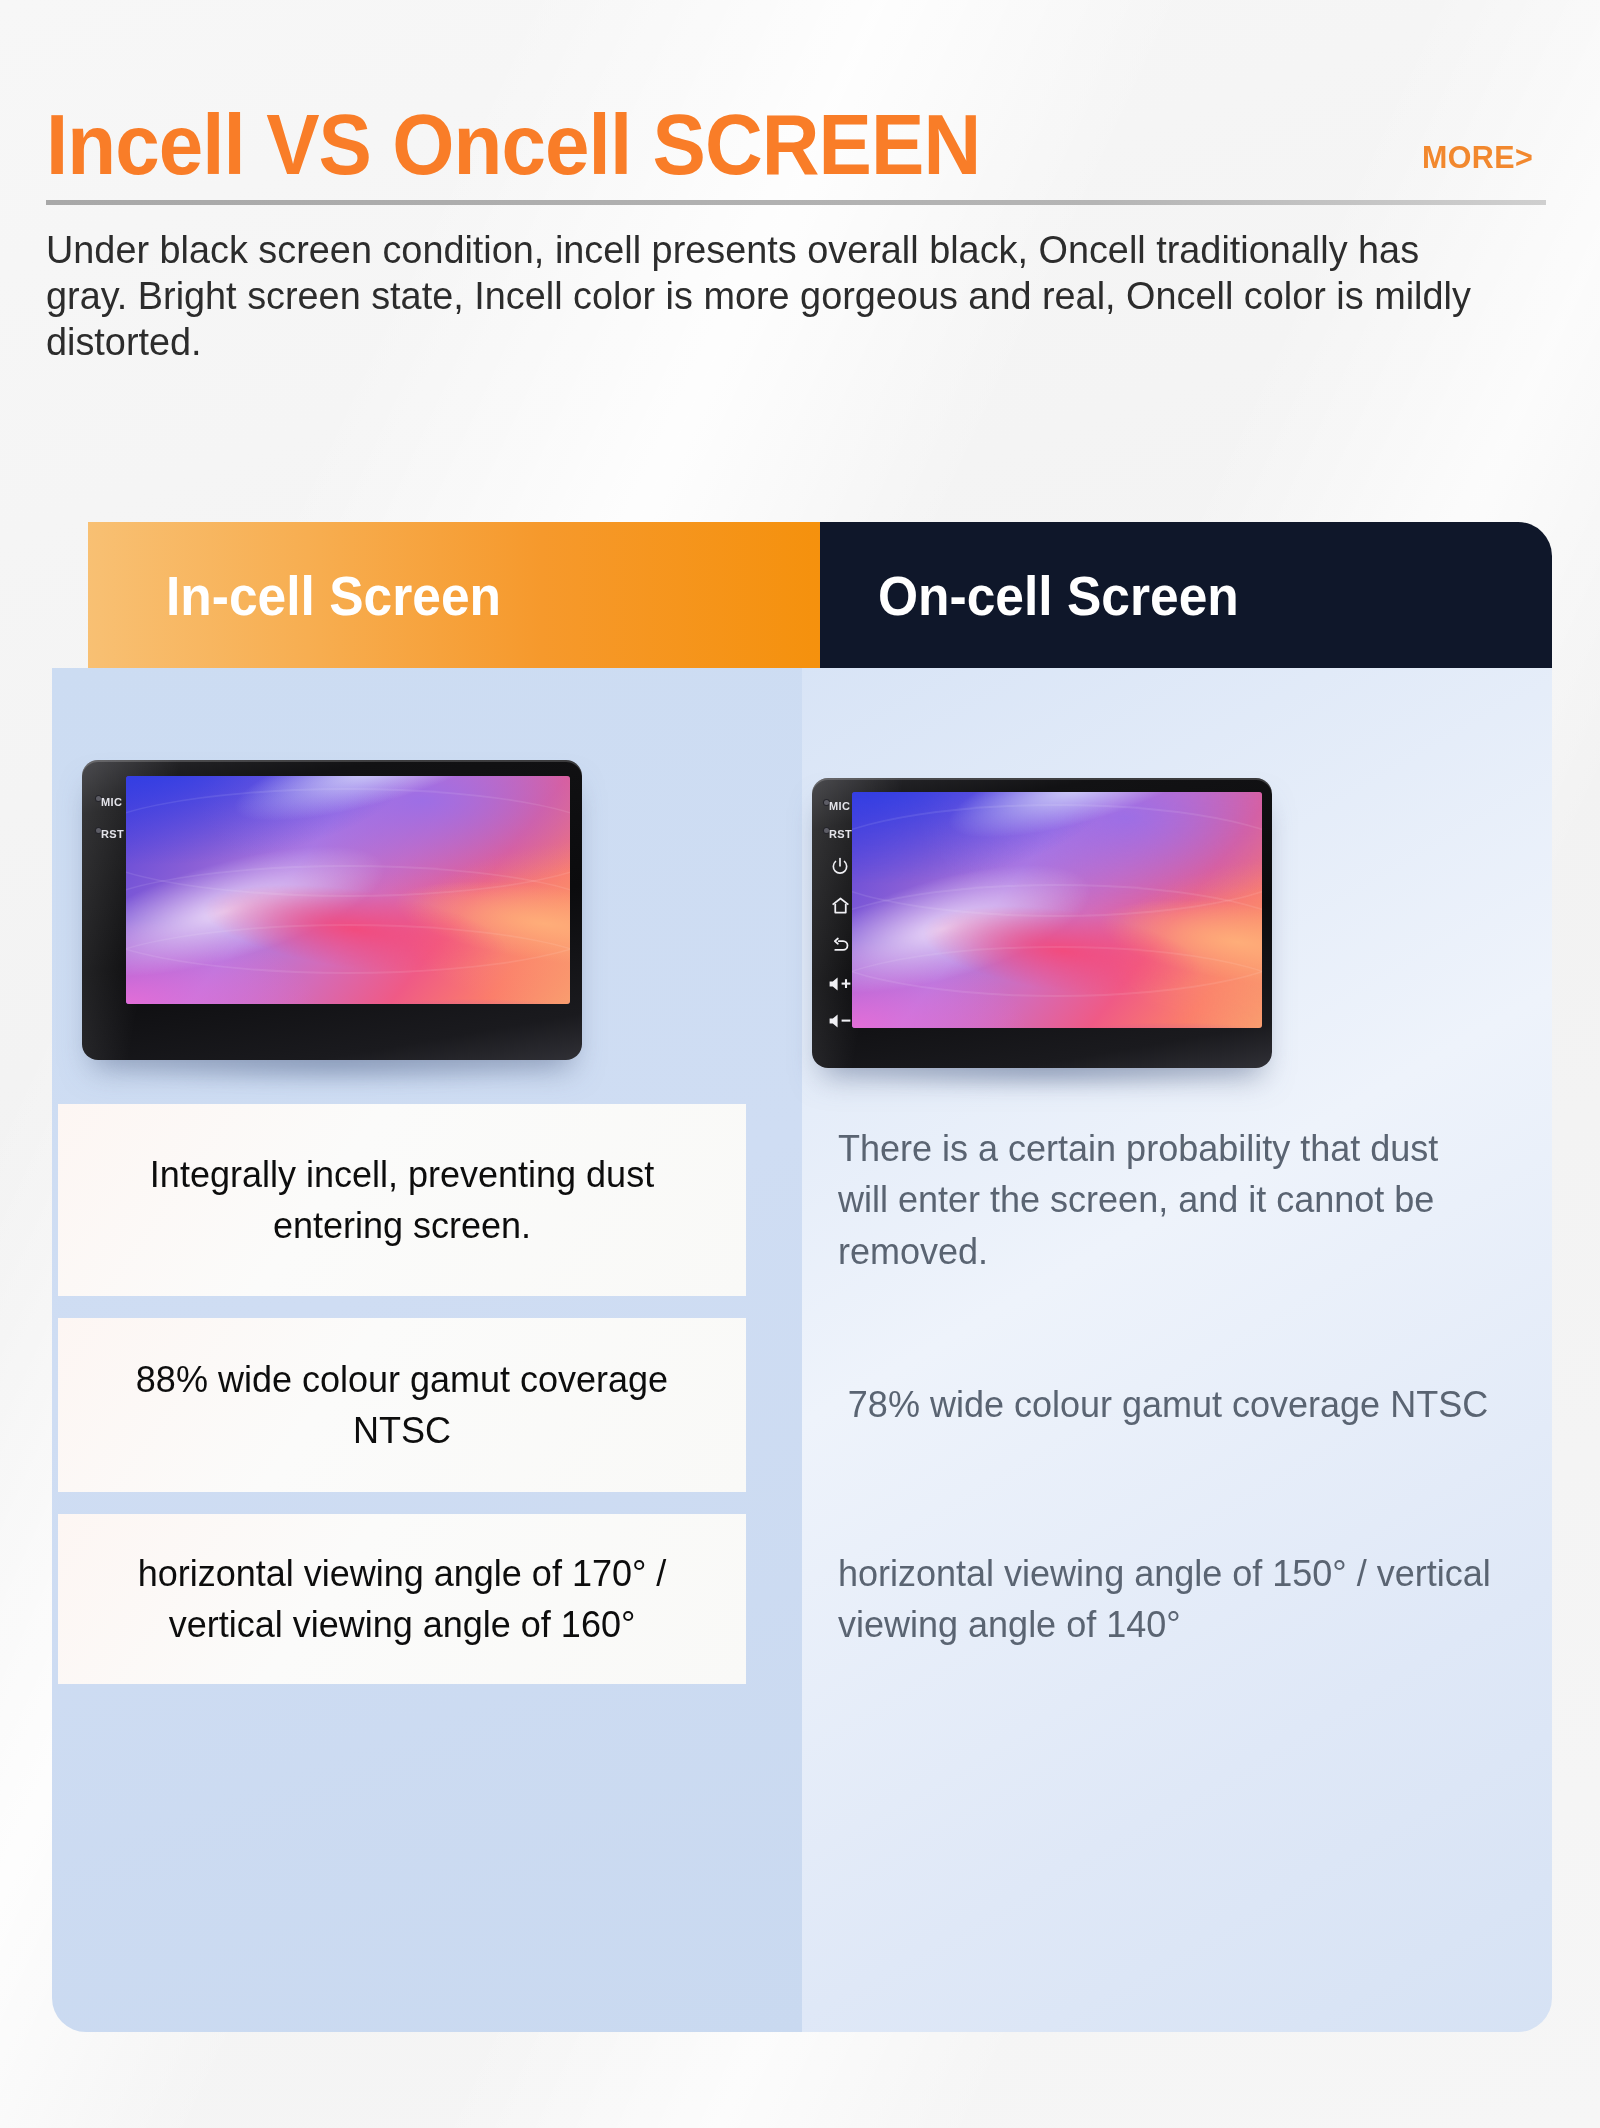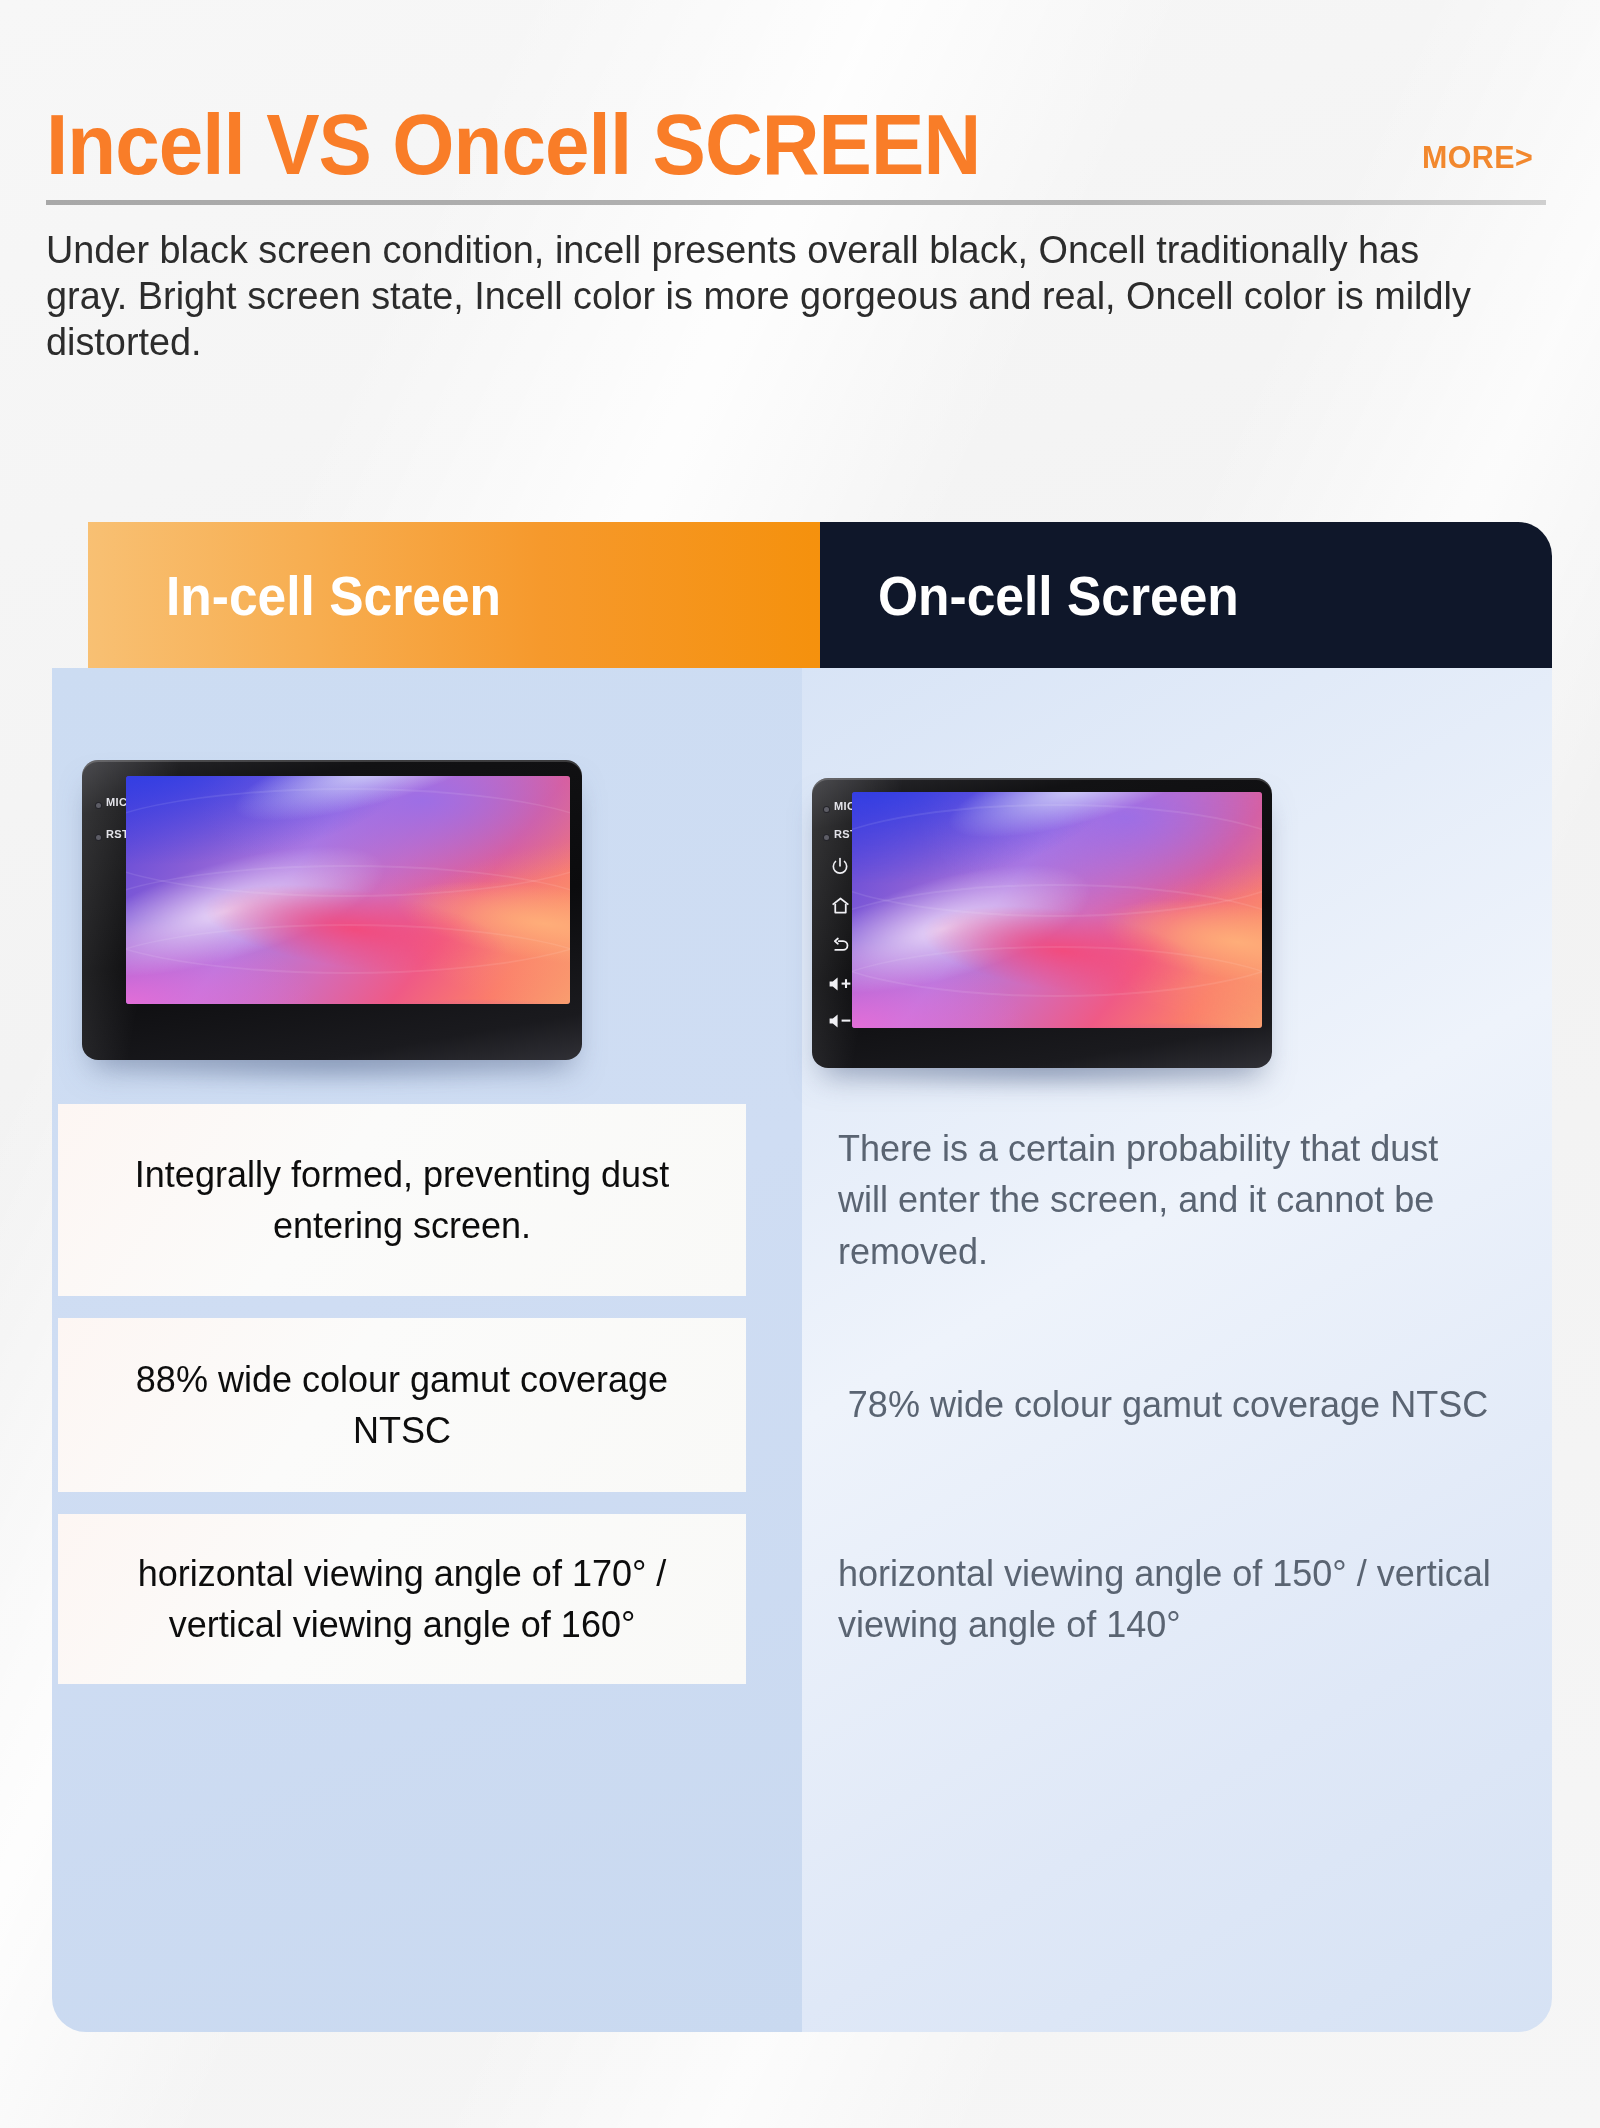--- a/index.html
+++ b/index.html
@@ -127,7 +127,7 @@
 
   
   .ctrl { position:absolute; display:flex; flex-direction:column; align-items:center; }
-  .ctrl-row { display:flex; align-items:flex-end; gap:5px; color:#e9e9ee; }
+  .ctrl-row { display:flex; align-items:flex-start; color:#e9e9ee; }
   .dot { width:5px; height:5px; border-radius:50%; background:#5d5d66; box-shadow:0 0 0 1px #25252b; }
   .ctrl-lbl { font-size:11px; font-weight:bold; letter-spacing:.4px; color:#e4e4ea; }
   .gl { color:#f0f0f4; line-height:1; }

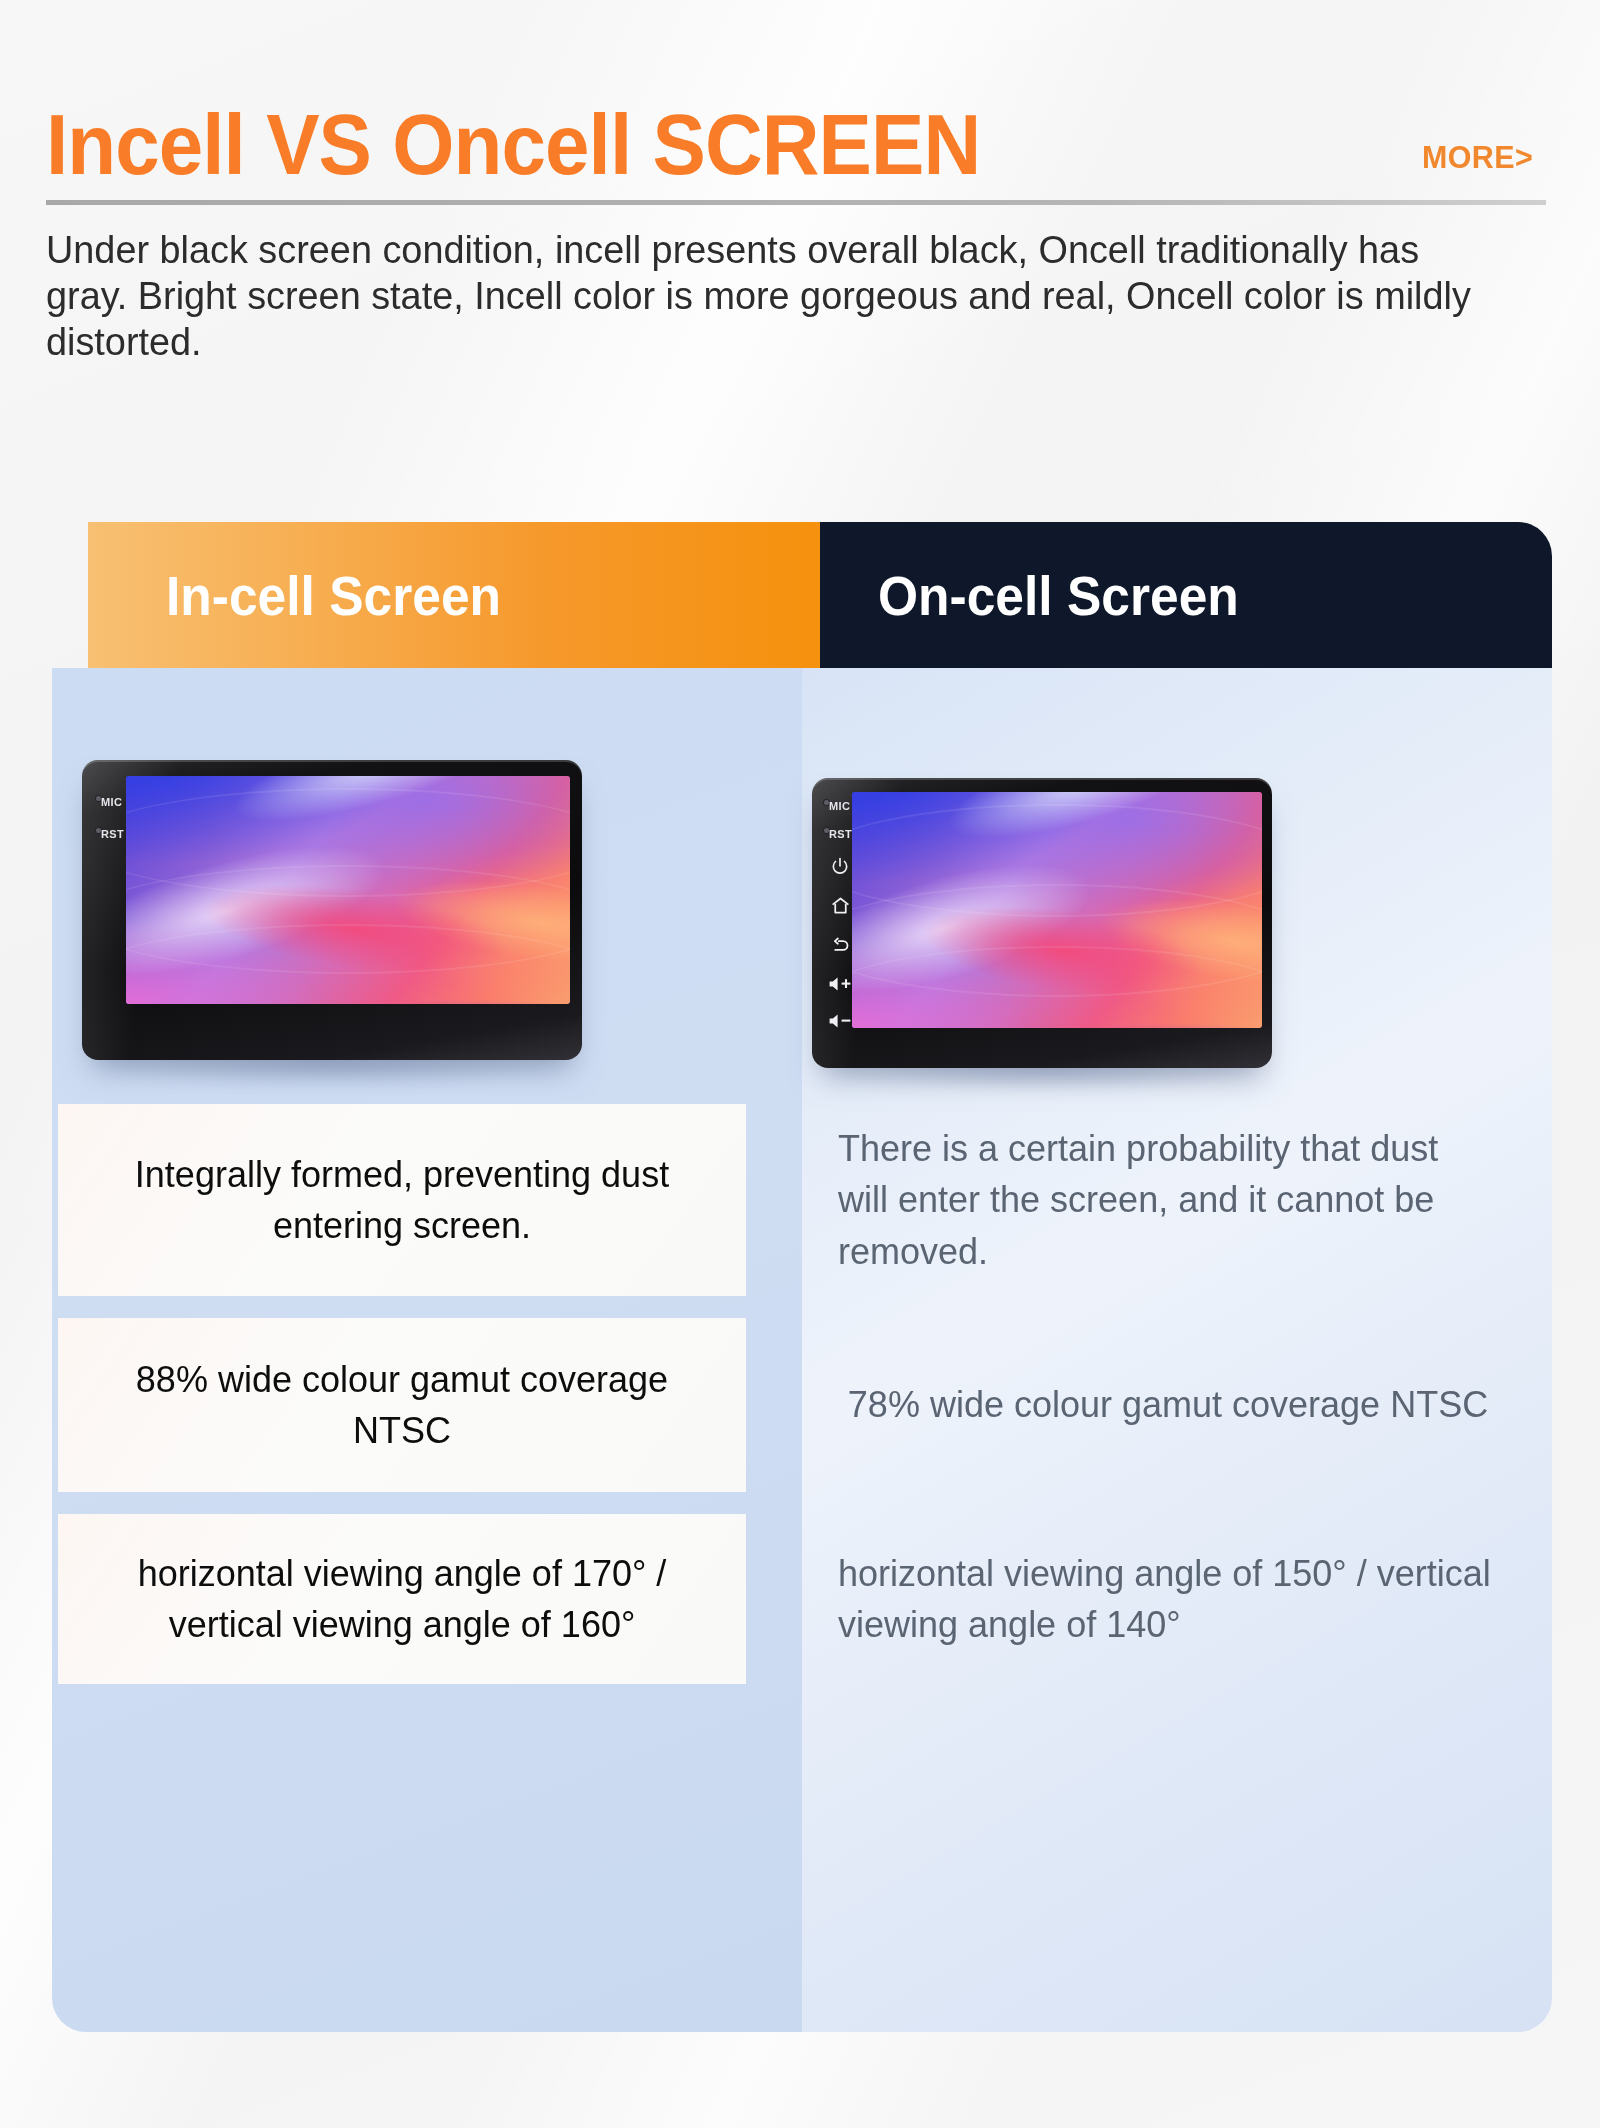--- a/index.html
+++ b/index.html
@@ -213,7 +213,7 @@
           </div>
         </div>
 
-        <div class="feat-left f1">Integrally formed, preventing dust entering screen.</div>
+        <div class="feat-left f1">Integrally incell, preventing dust entering screen.</div>
         <div class="feat-left f2">88% wide colour gamut coverage NTSC</div>
         <div class="feat-left f3">horizontal viewing angle of 170° / vertical viewing angle of 160°</div>
       </div>

